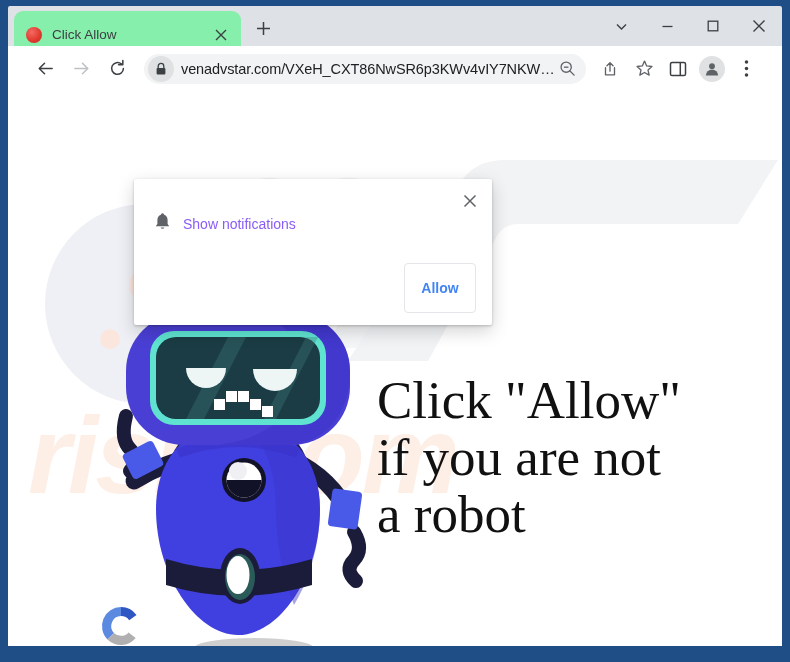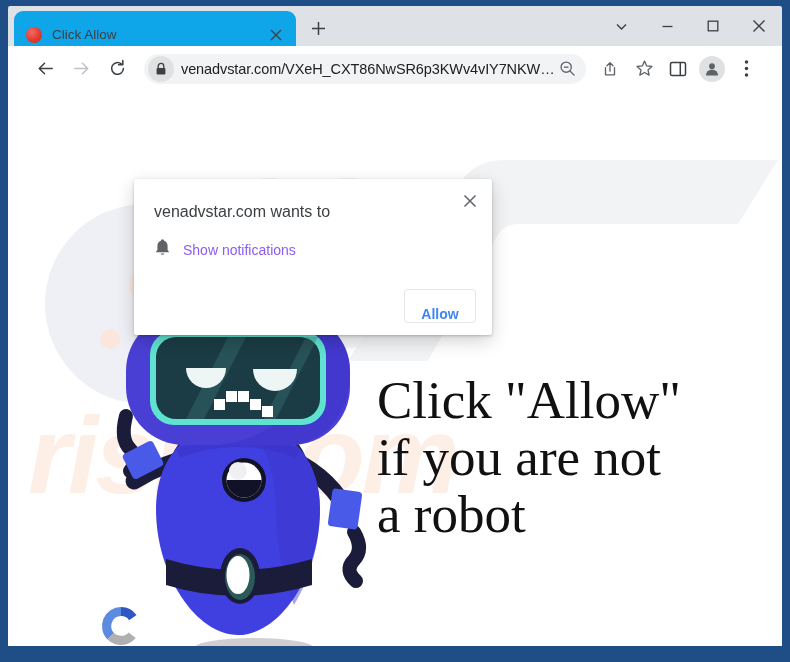--- a/index.html
+++ b/index.html
@@ -33,9 +33,9 @@
   #tab-active {
     position: relative;
     margin-left: 6px;
-    width: 282px;
+    width: 227px;
     height: 35px;
-    background: #0ea5e9;
+    background: #86efac;
     border-radius: 9px 9px 0 0;
     display: flex;
     align-items: center;

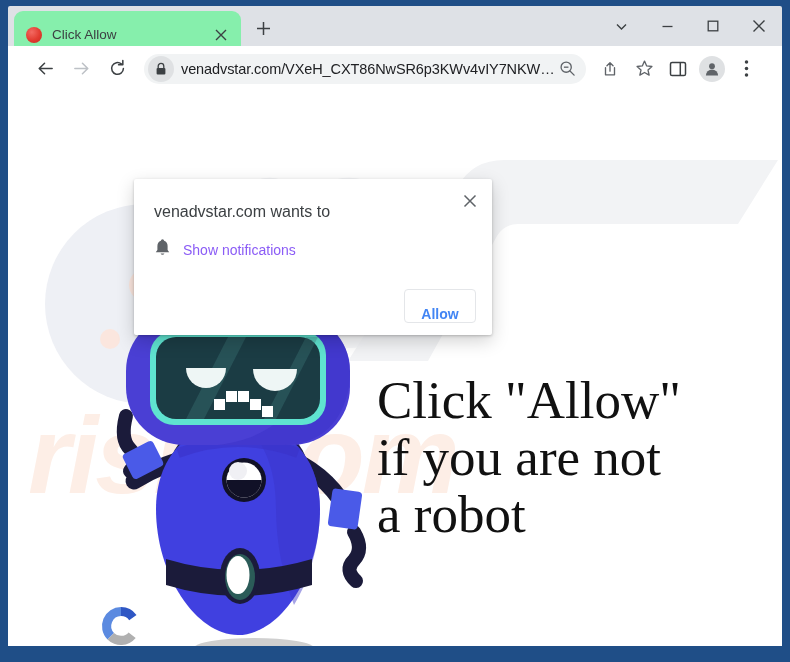--- a/index.html
+++ b/index.html
@@ -495,7 +495,6 @@
           </svg>
       </div>
 
-      <div id="dialog-title">venadvstar.com wants to</div>
 
       <div id="dialog-row">
         <span>

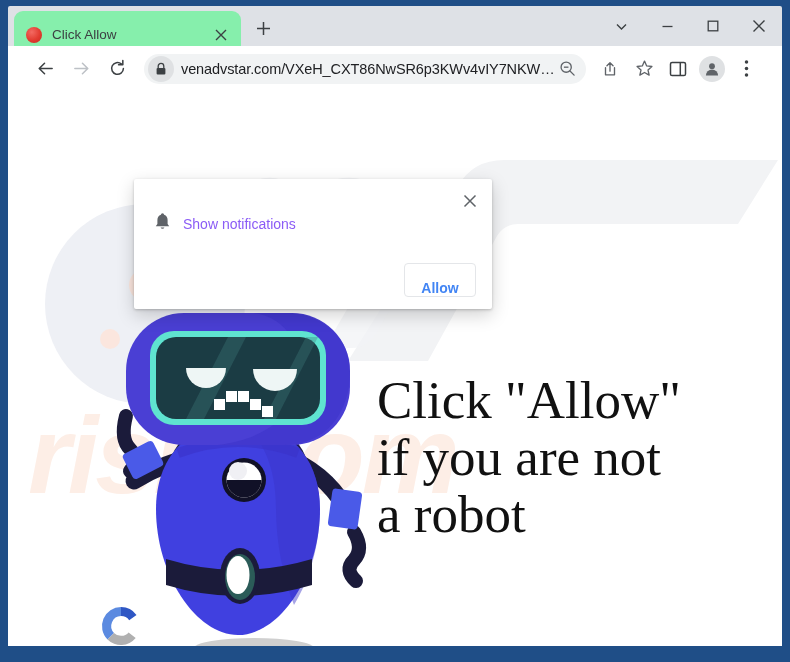--- a/index.html
+++ b/index.html
@@ -261,7 +261,7 @@
   }
   .dialog-btn {
     min-width: 72px;
-    height: 34px;
+    height: 50px;
     padding: 16px 16px;
     background: #ffffff;
     border: 1px solid #e4e6e9;

